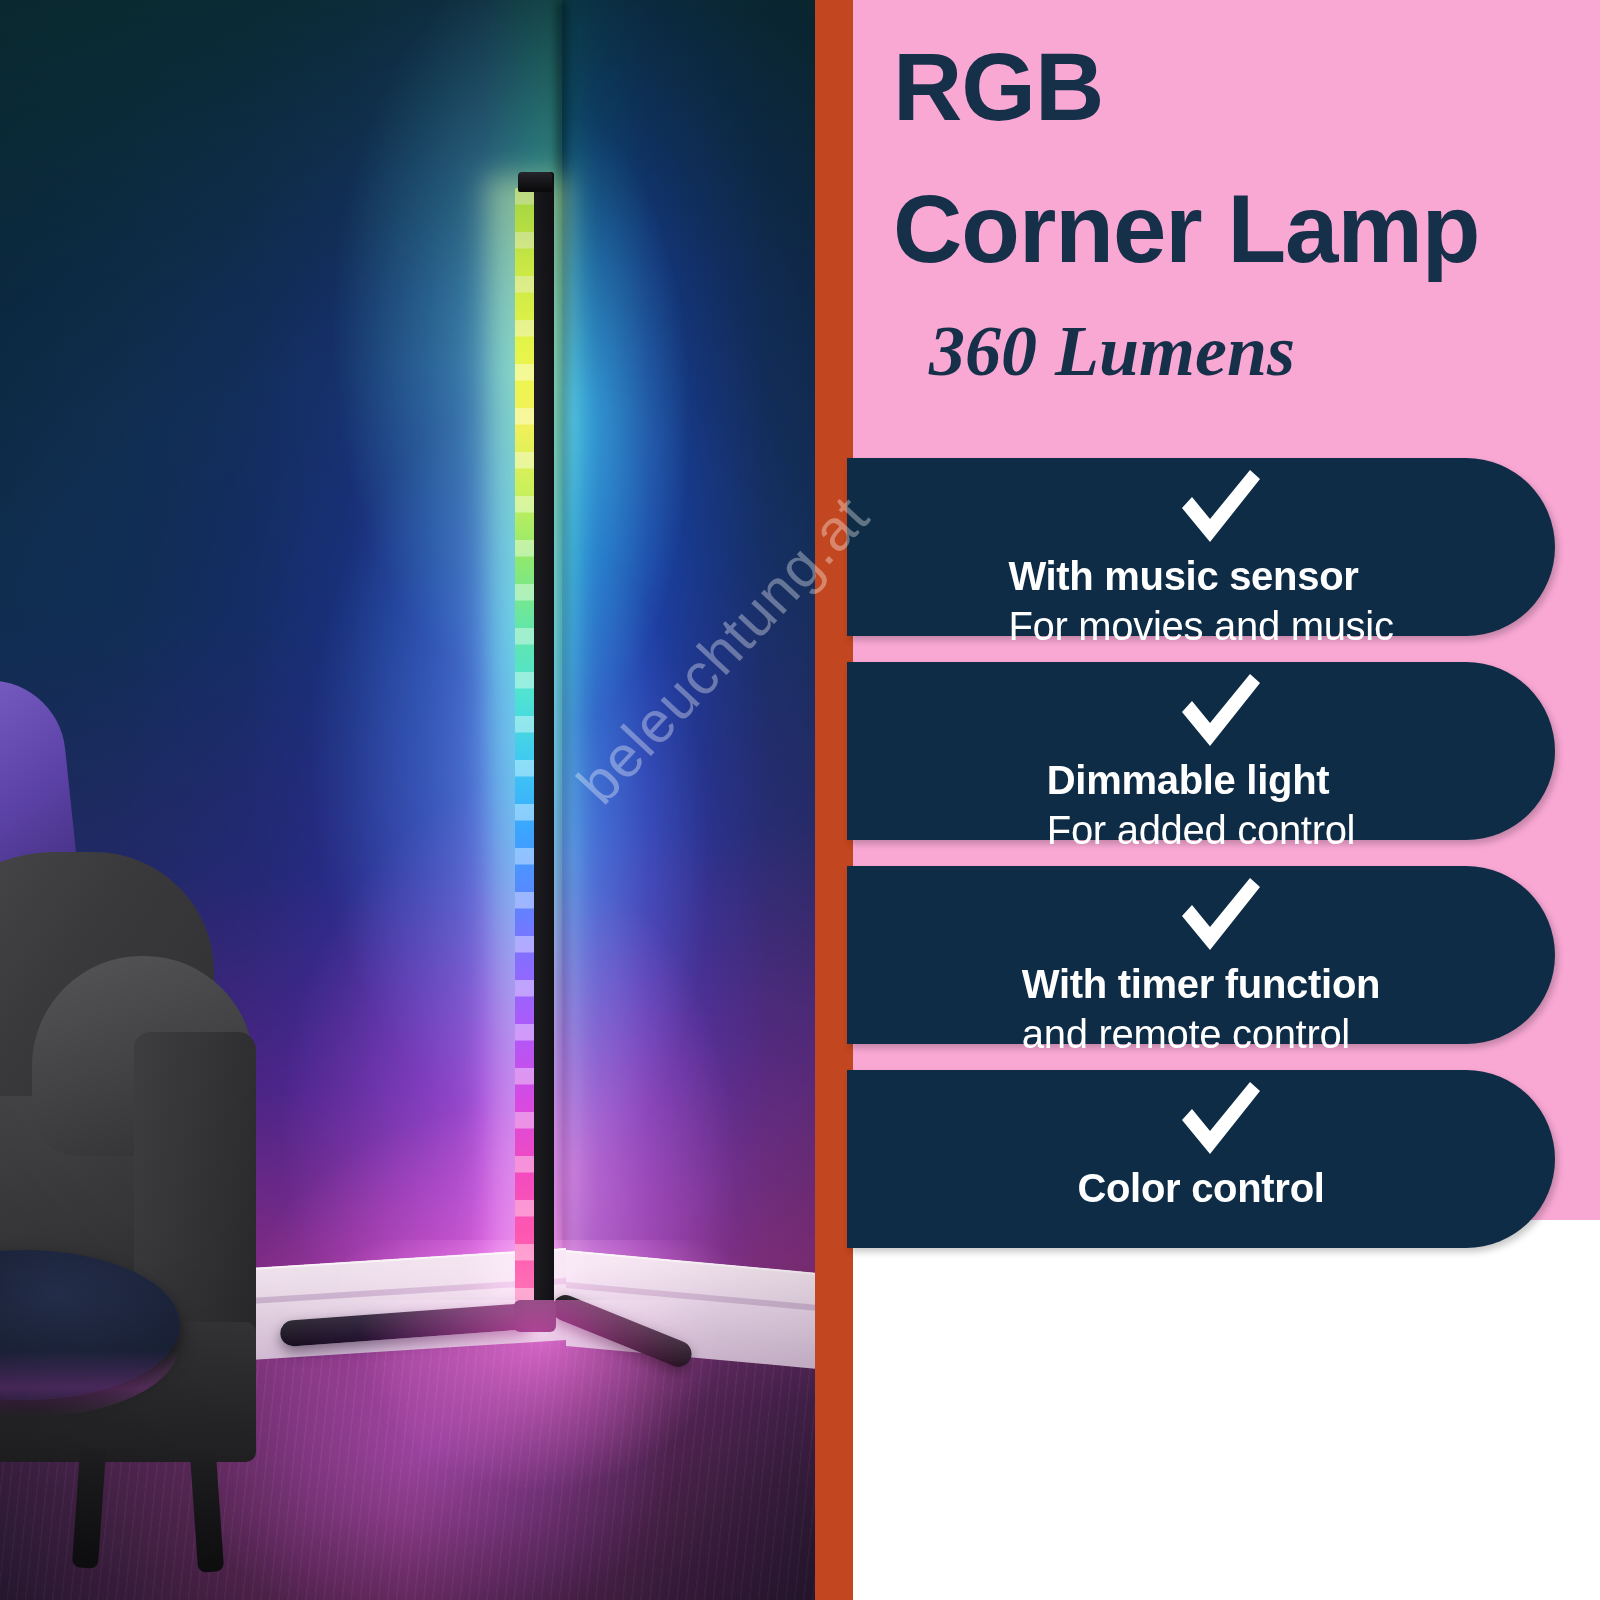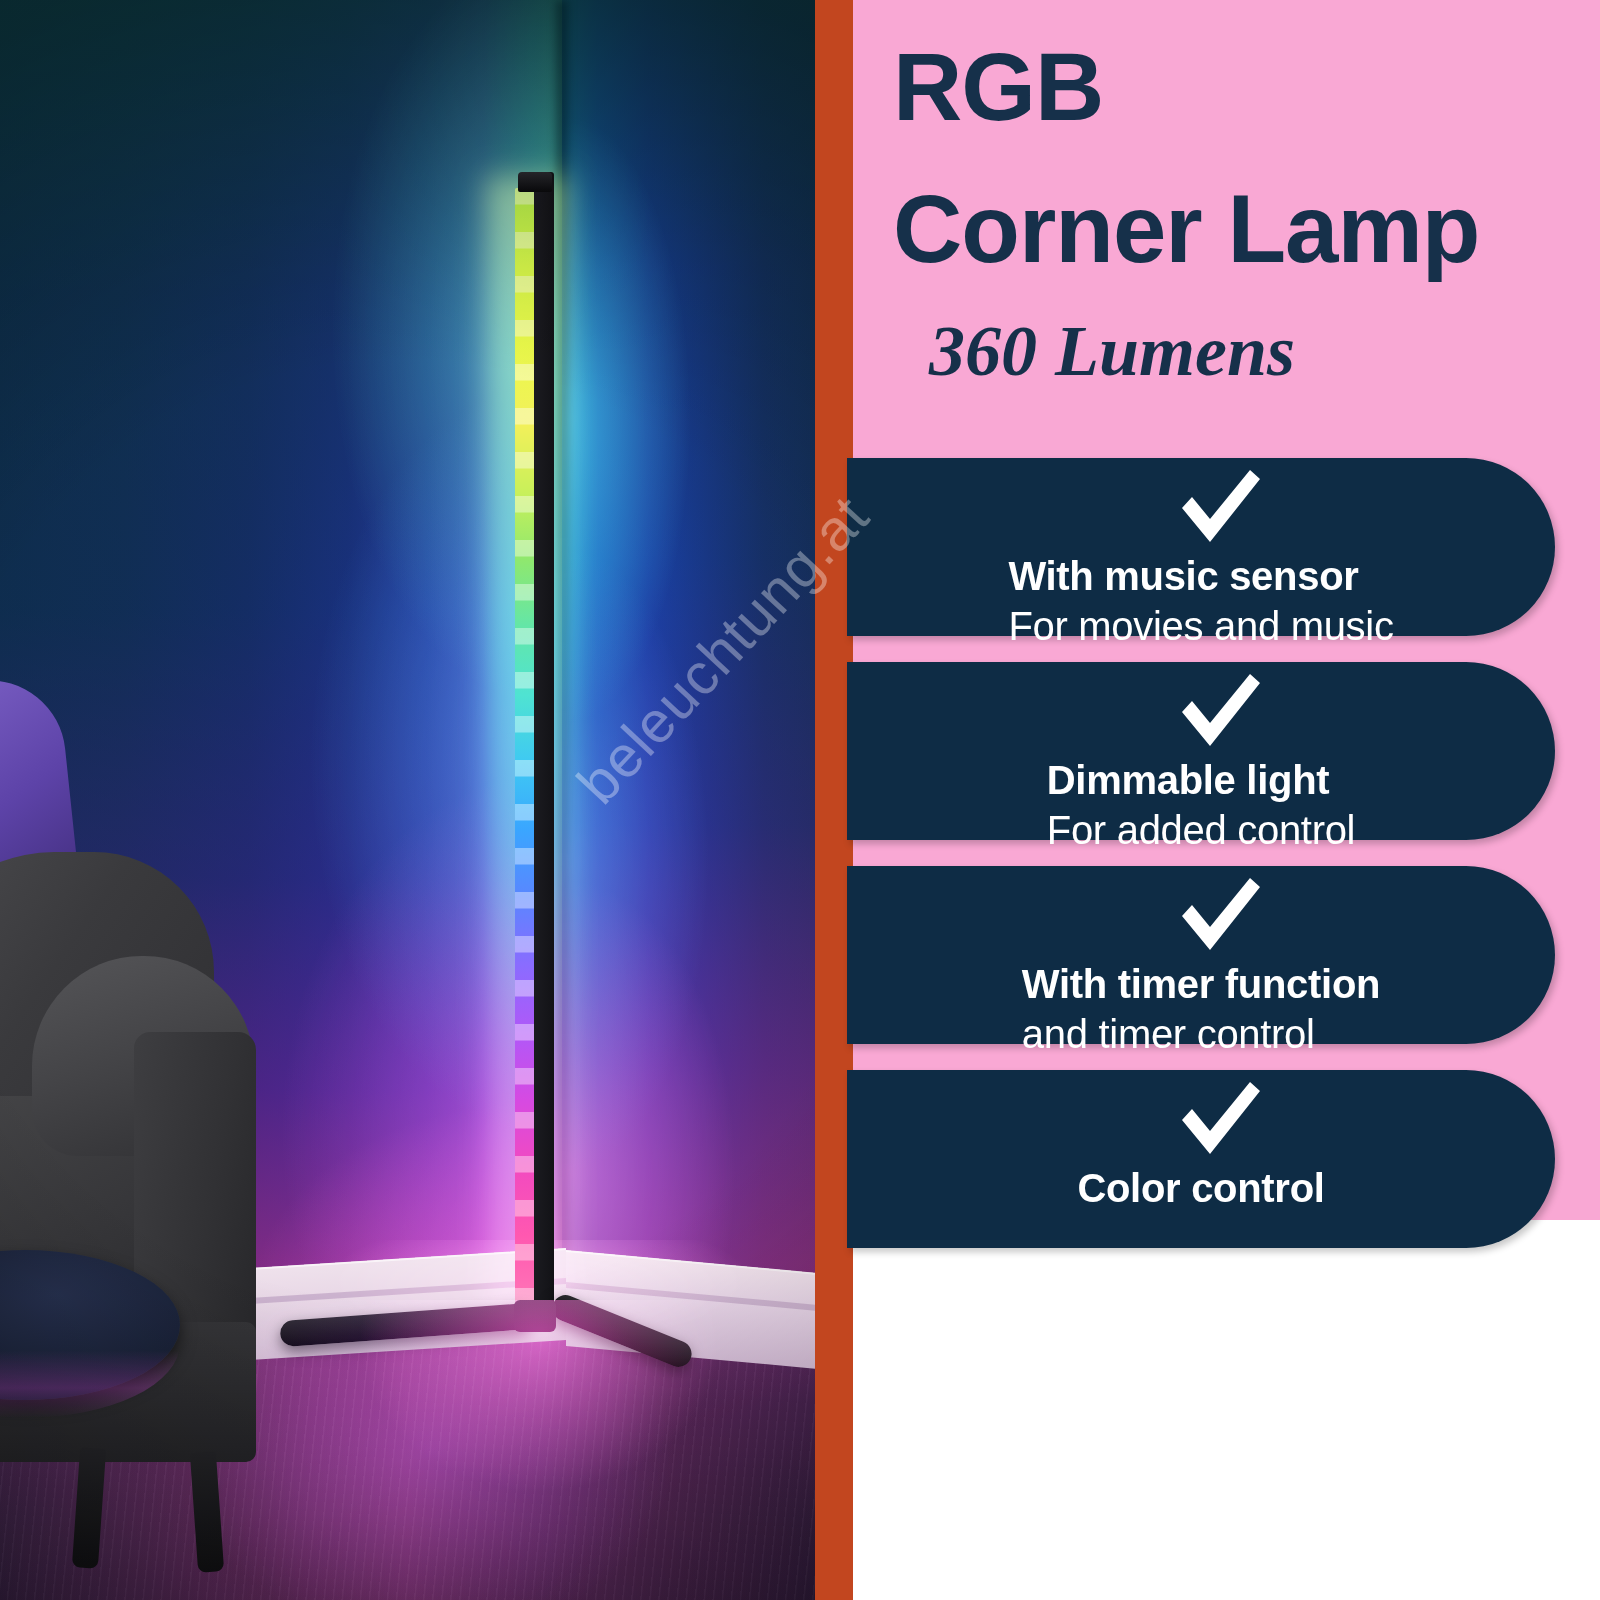--- a/index.html
+++ b/index.html
@@ -436,7 +436,7 @@
         </span>
         <span class="pill-text">
           <span class="pill-title">With timer function</span>
-          <span class="pill-sub" style="display:block;">and timer control</span>
+          <span class="pill-sub" style="display:block;">and remote control</span>
         </span>
       </div>
 

